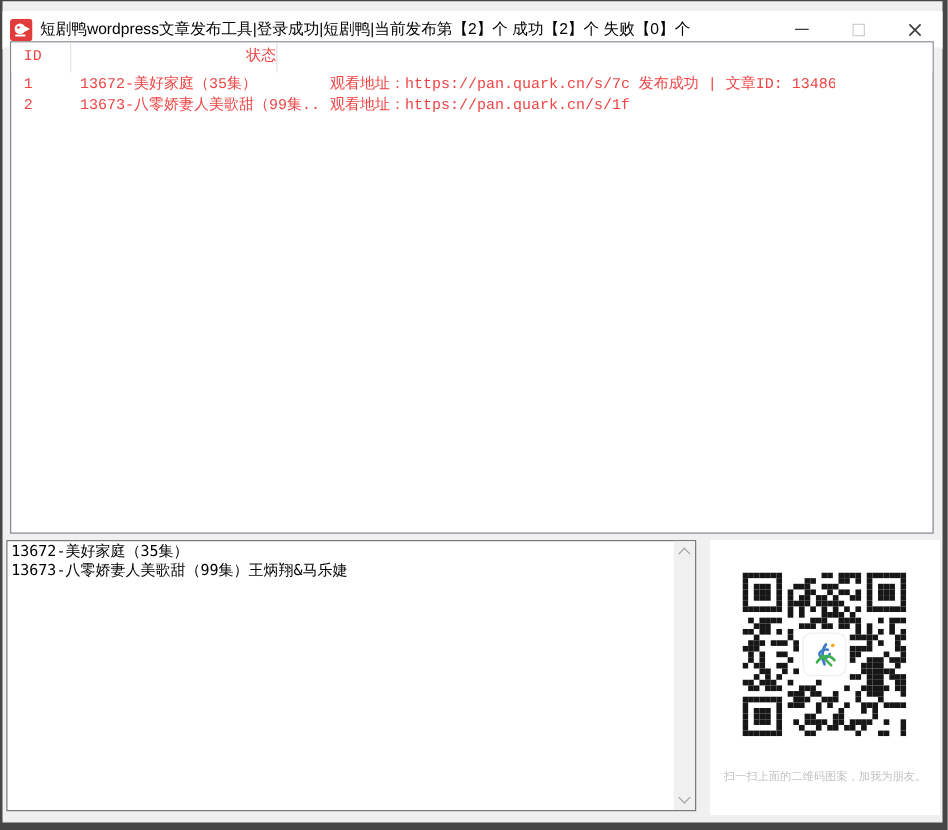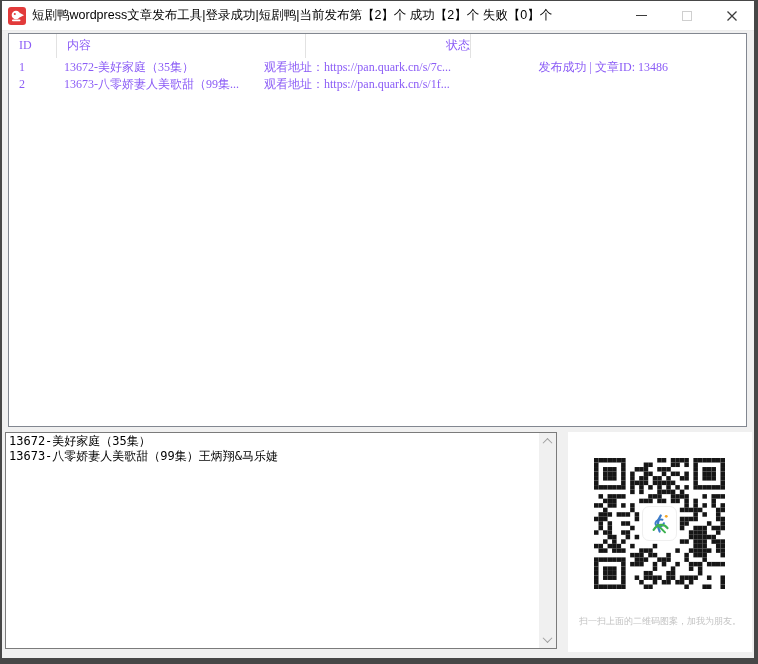--- a/index.html
+++ b/index.html
@@ -15,7 +15,7 @@
 
   
   .titlebar {
-    position: absolute; left: 0; top: 0; right: 0; height: 30px;
+    position: absolute; left: 0; top: 8px; right: 0; height: 30px;
     background: #ffffff; display: flex; align-items: center;
     border-bottom: 1px solid #ececec;
   }

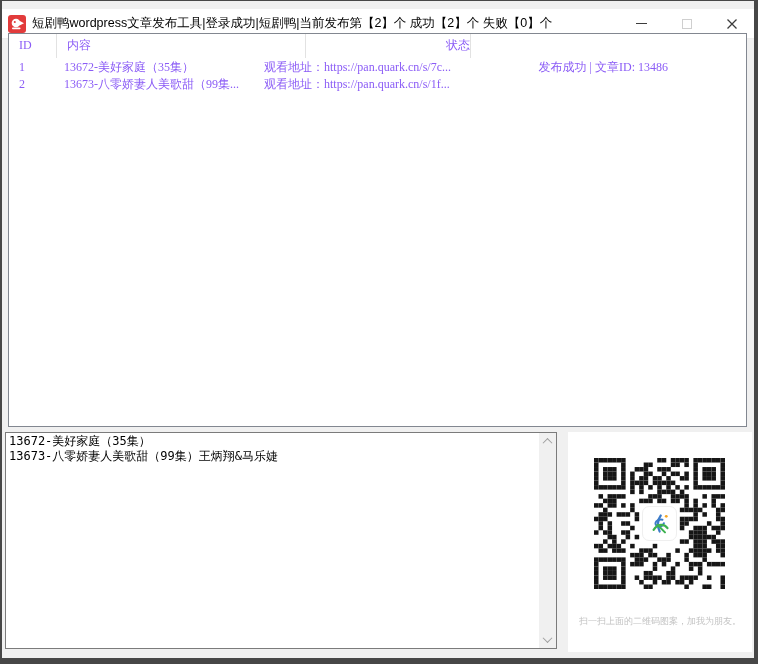--- a/index.html
+++ b/index.html
@@ -36,7 +36,7 @@
   .listview {
     position: absolute; left: 6px; top: 32px; width: 739px; height: 394px;
     background: #ffffff; border: 1px solid #828790;
-    font-family: Liberation Serif, serif; font-size: 12px; color: #8b5cf6;
+    font-family: Liberation Mono, monospace; font-size: 12px; color: #ef4444;
     overflow: hidden;
   }
   .lv-header { display: flex; height: 24px; background: #ffffff; }

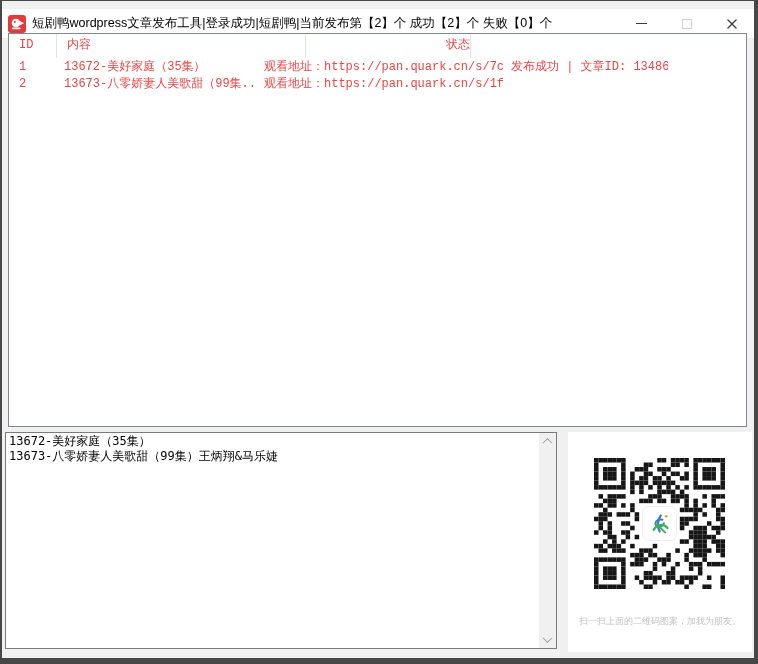--- a/index.html
+++ b/index.html
@@ -132,7 +132,6 @@
   <div class="listview">
     <div class="lv-header">
       <div class="cell hcell c0">ID</div>
-      <div class="cell hcell c2">内容</div>
       <div class="cell hcell c3">状态</div>
       <div class="cell hcell cfill"></div>
     </div>

